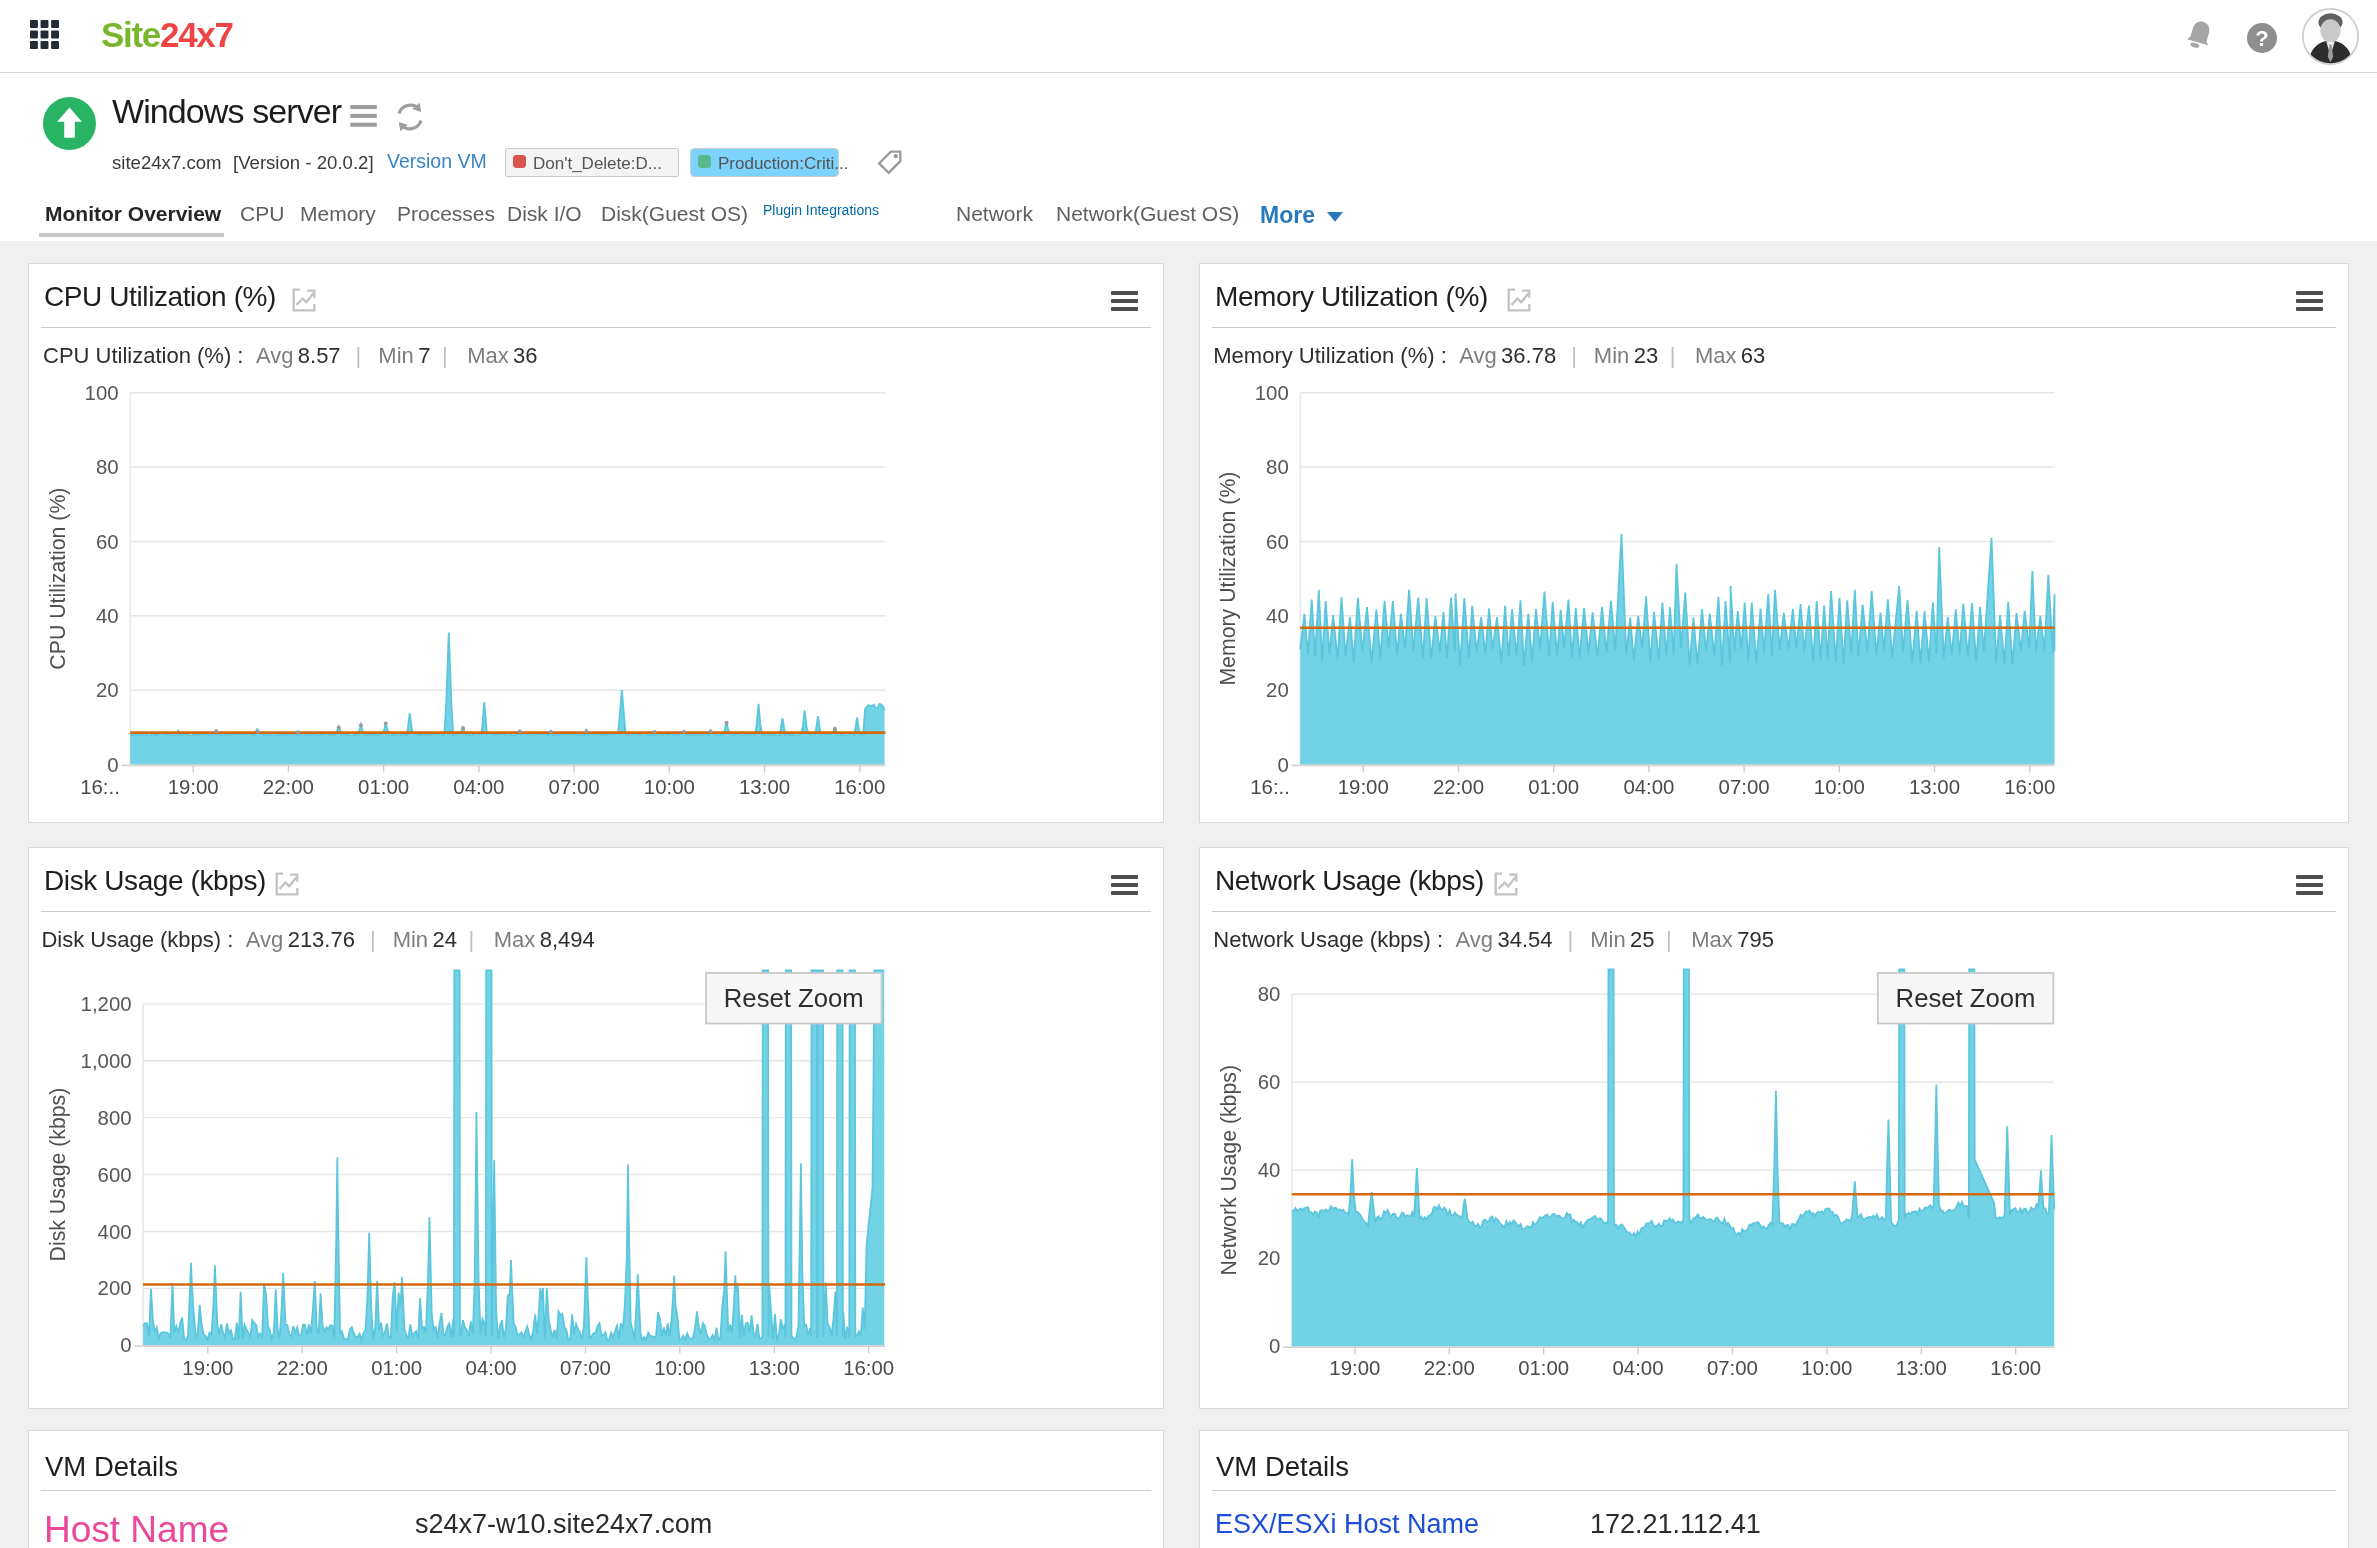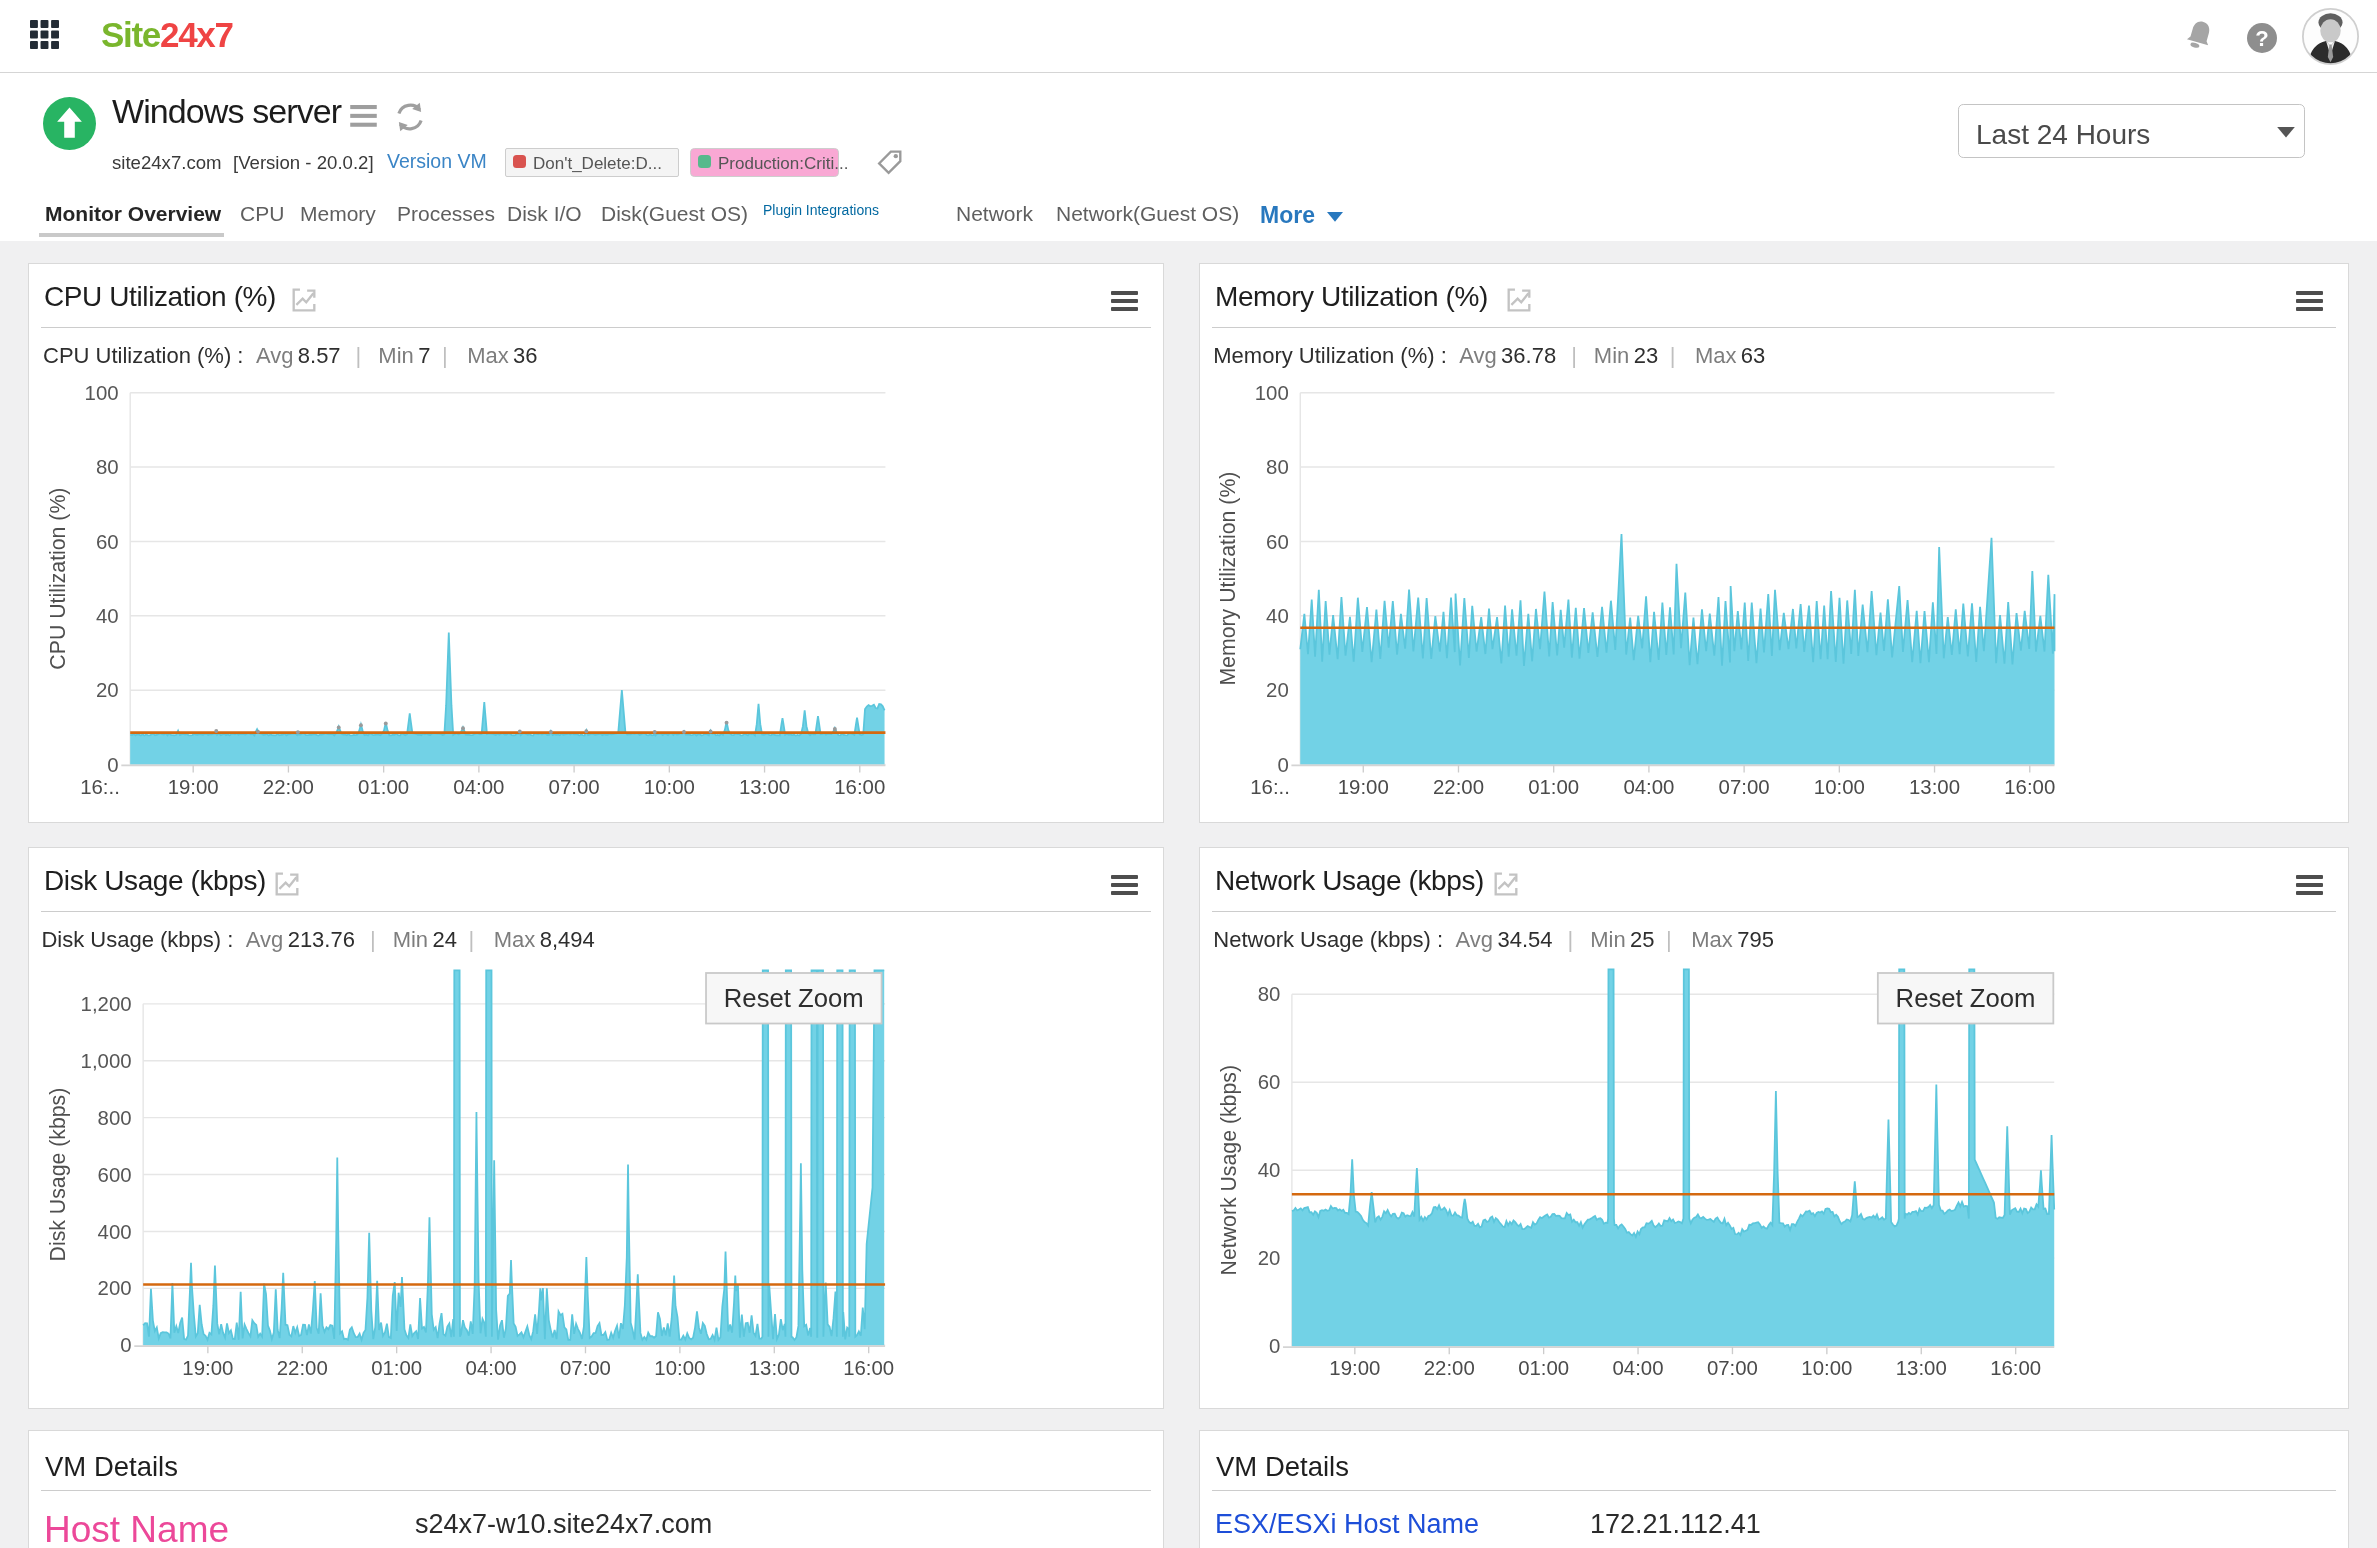--- a/index.html
+++ b/index.html
@@ -83,12 +83,6 @@
     <path d="M16.5 3 L27 3 L27 13.5 L14 26.5 L3.5 16 Z" fill="none" stroke="#9a9a9a" stroke-width="2.6"></path>
     <circle cx="22" cy="8" r="2.4" fill="#9a9a9a"></circle>
   </svg>
-  <div style="position:absolute;left:1958px;top:31px;width:347px;height:54px;border:1.8px solid #c4c4c4;border-radius:5.3px;background:#fff">
-    <span style="position:absolute;left:17px;top:14px;font-size:28px;color:#4a4a4a">Last 24 Hours</span>
-    <svg style="position:absolute;left:318px;top:22px" width="18" height="10.6" viewBox="0 0 20 12">
-        <path d="M0 0 L20 0 L10 12 Z" fill="#555"></path>
-      </svg>
-  </div>
 </div>
 
 <div style="position:absolute;left:0;top:202px;width:2377px;height:41px;background:#fff">

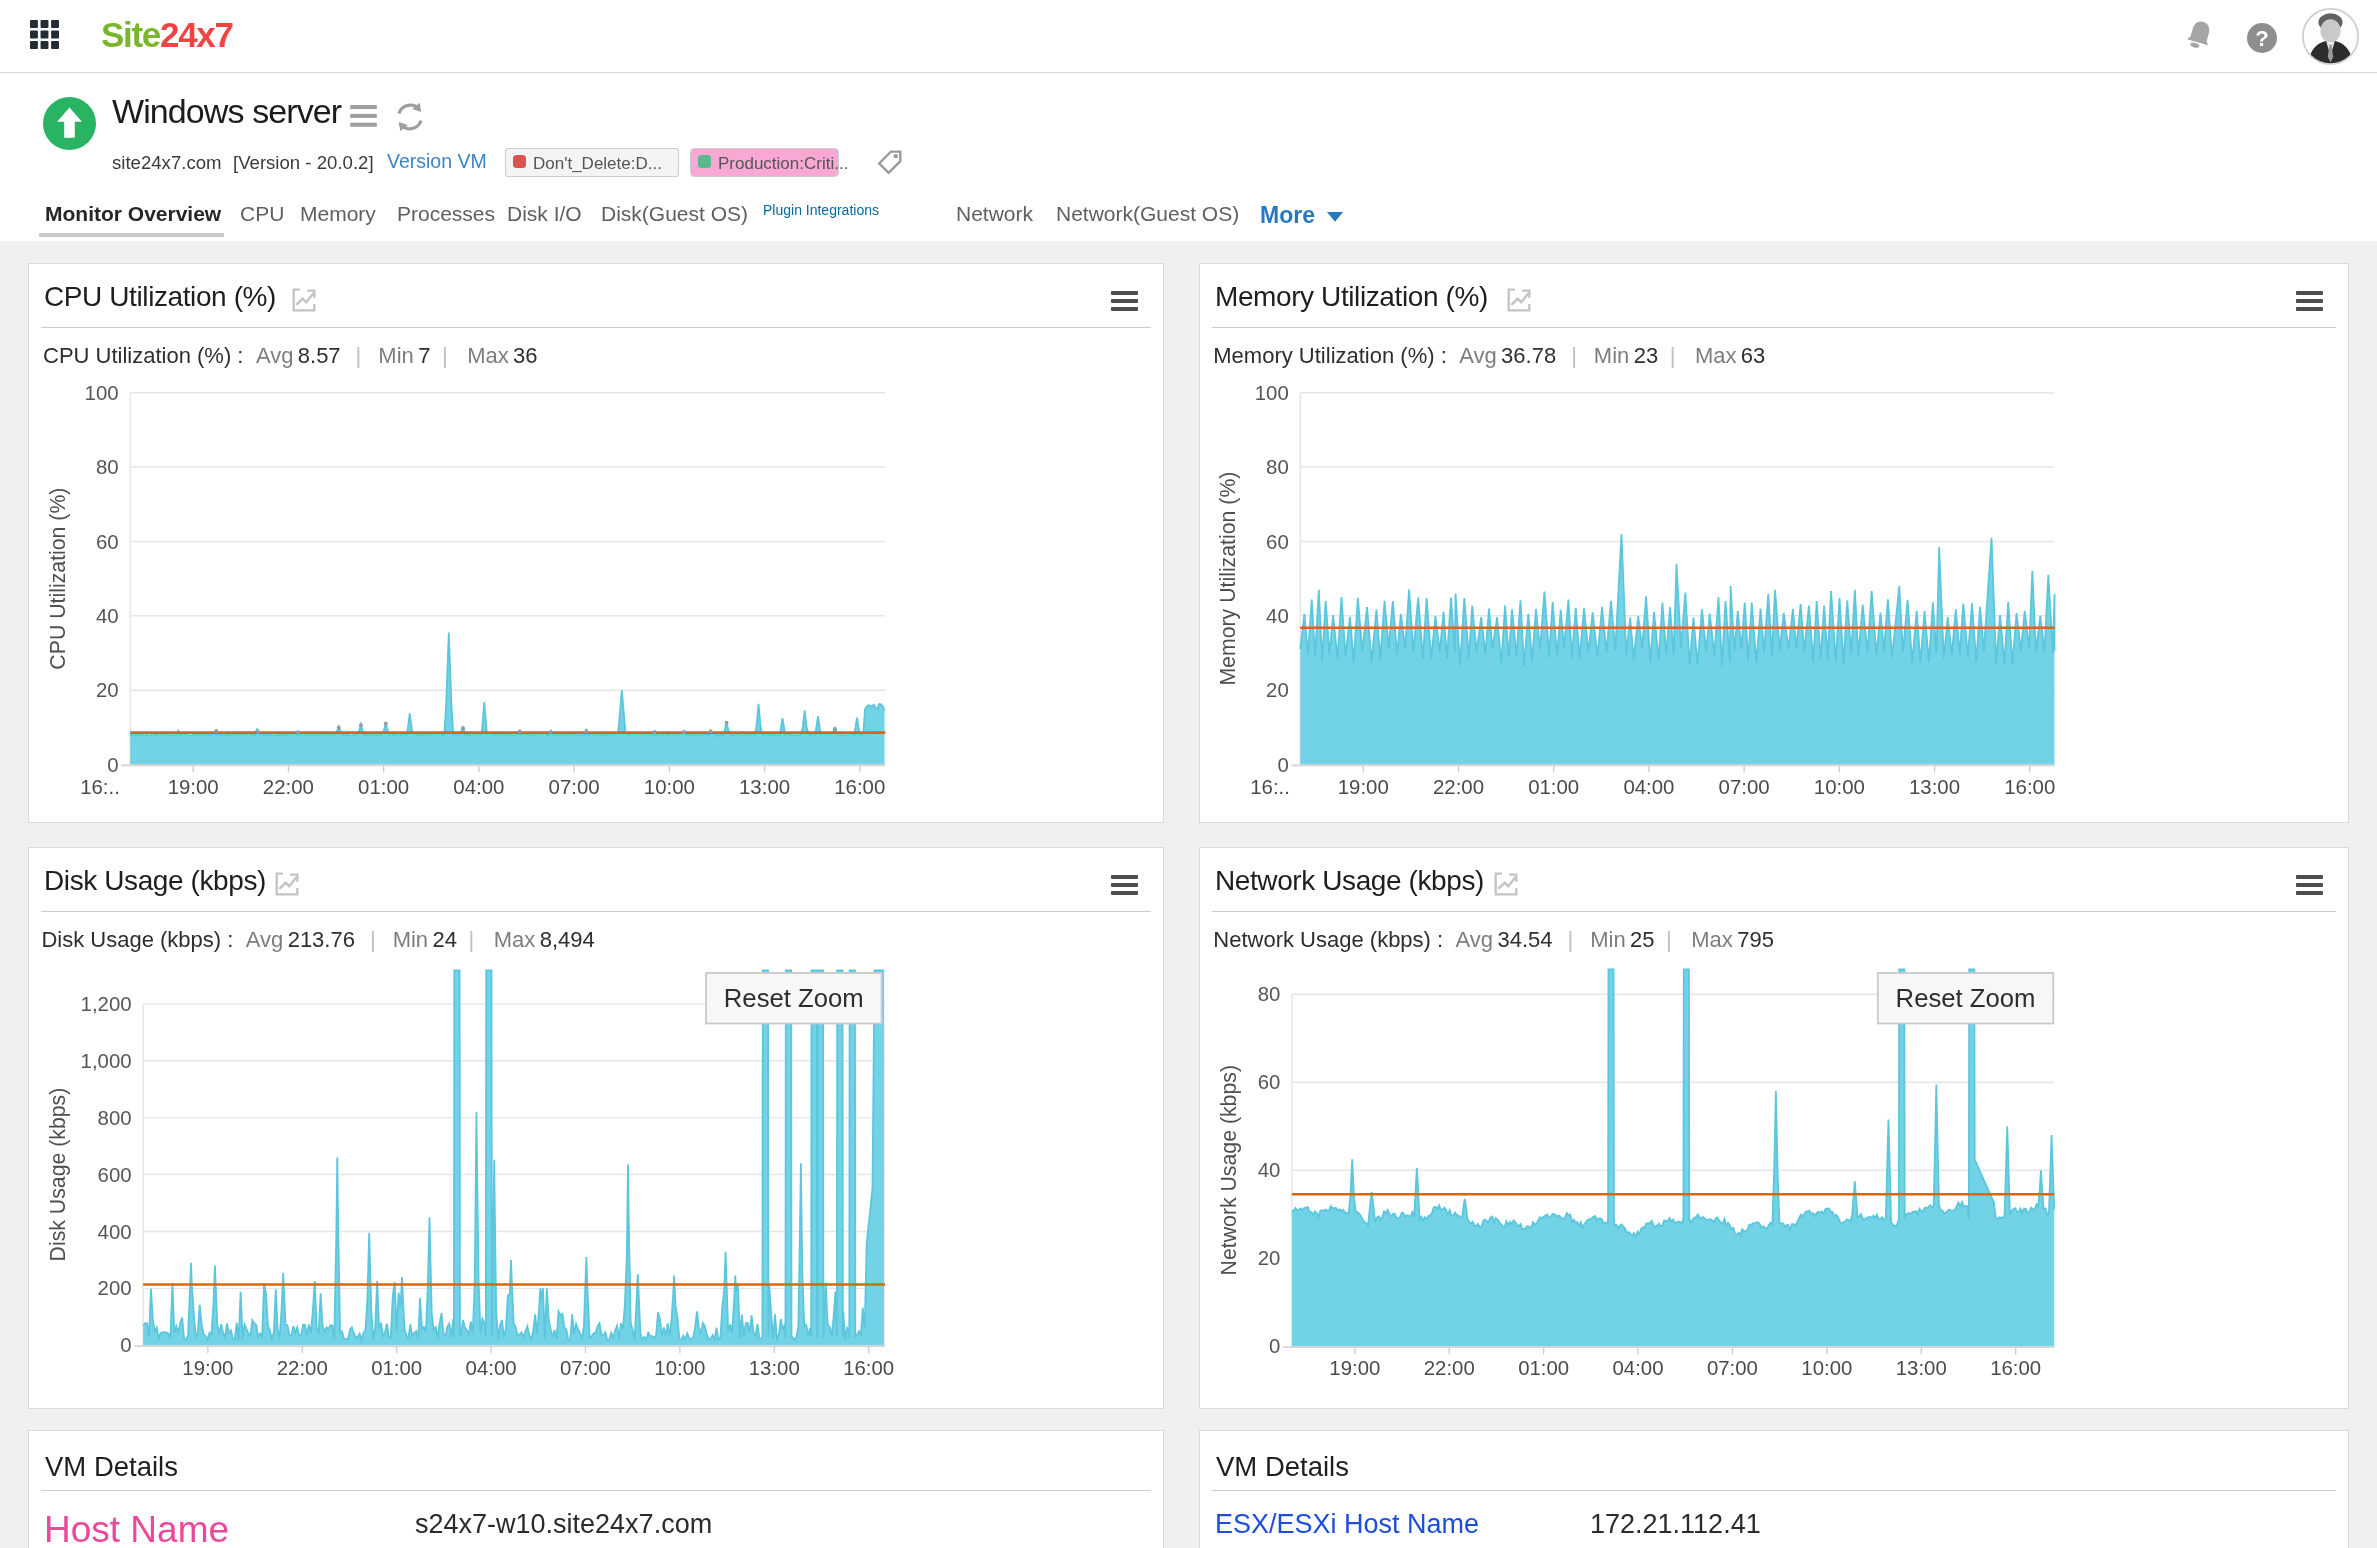--- a/index.html
+++ b/index.html
@@ -75,7 +75,7 @@
     <div style="position:absolute;left:7px;top:6.2px;width:13.3px;height:13.3px;border-radius:3.5px;background:#d9534f"></div>
     <span style="position:absolute;left:27px;top:5.3px;font-size:17px;color:#555">Don't_Delete:D...</span>
   </div>
-  <div style="position:absolute;left:690px;top:75px;width:149px;height:29px;background:#f9a8d4;border:1.3px solid #cdcdcd;border-radius:4.4px">
+  <div style="position:absolute;left:690px;top:75px;width:149px;height:29px;background:#7dd3fc;border:1.3px solid #cdcdcd;border-radius:4.4px">
     <div style="position:absolute;left:7px;top:6.2px;width:13.3px;height:13.3px;border-radius:3.5px;background:#57b98c"></div>
     <span style="position:absolute;left:27px;top:5.3px;font-size:17px;color:#555">Production:Criti...</span>
   </div>

